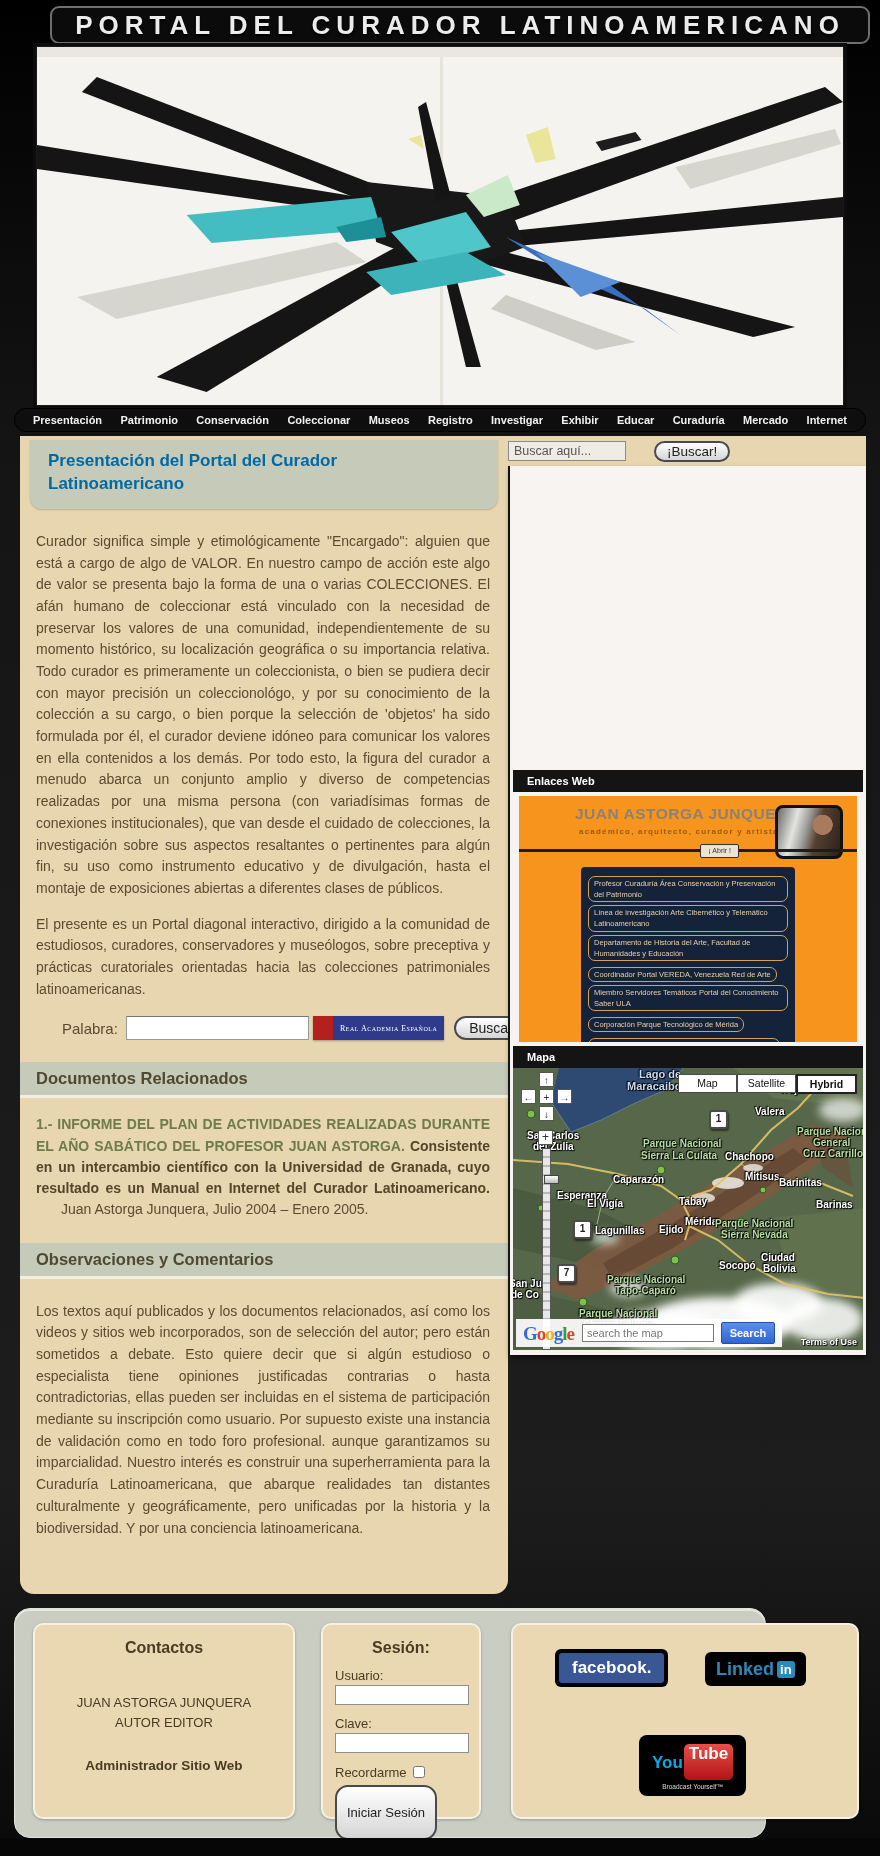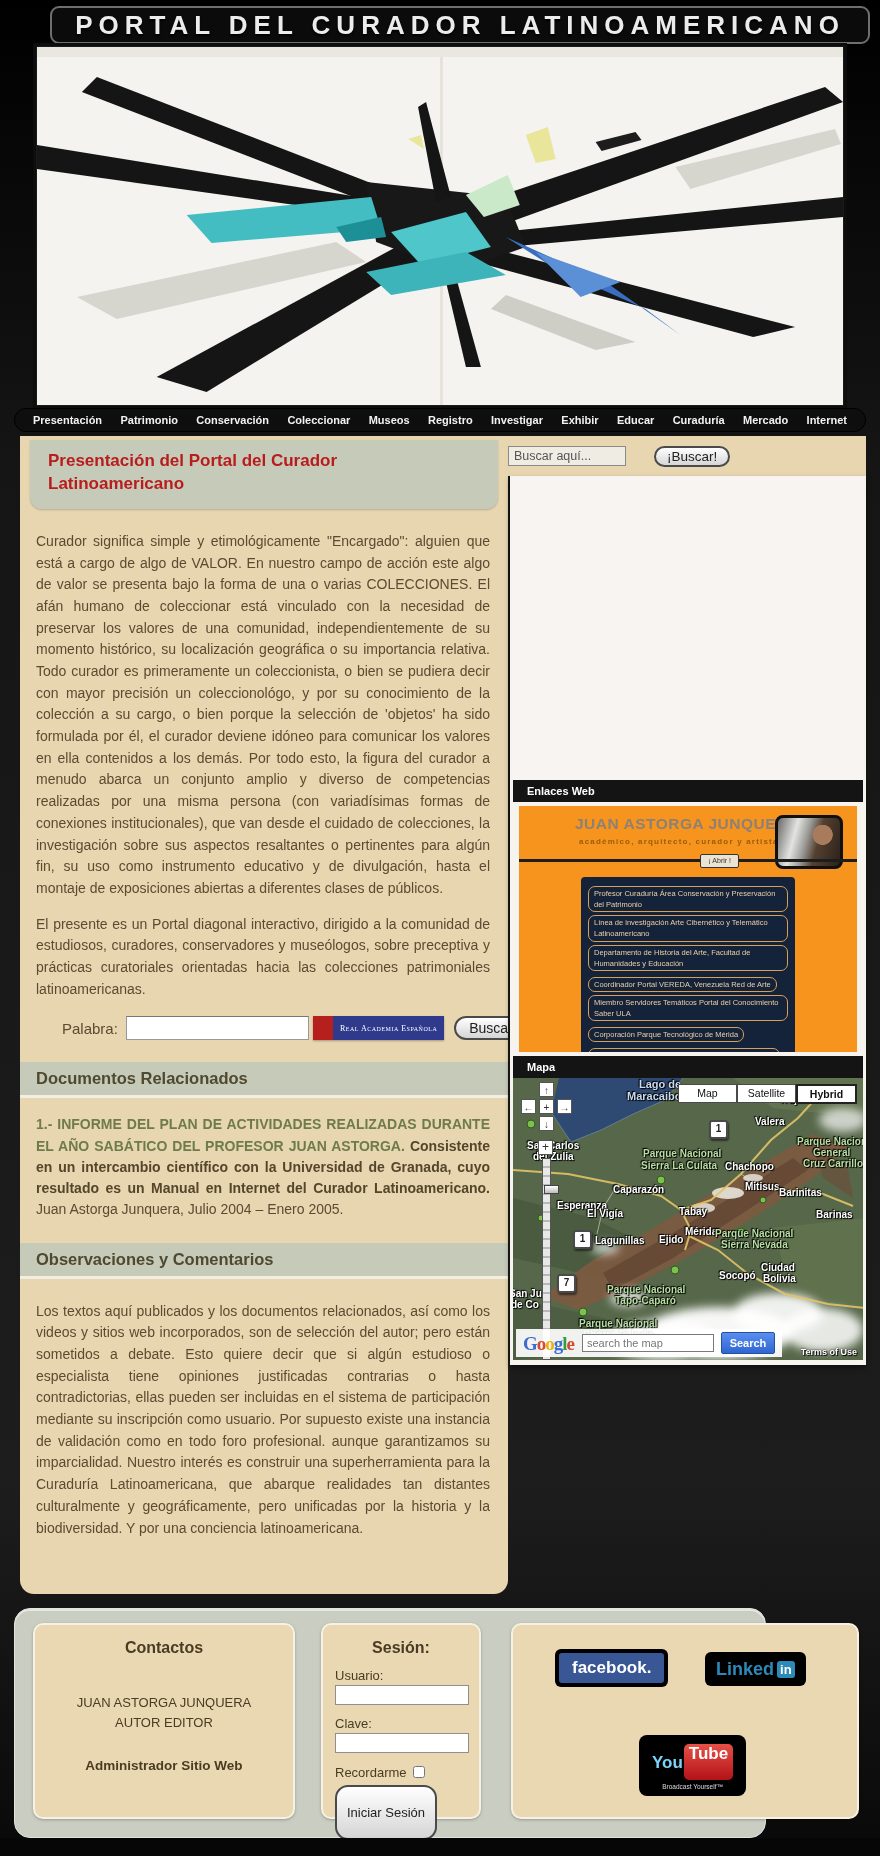--- a/index.html
+++ b/index.html
@@ -34,7 +34,7 @@
   }
   .page-heading{
     margin:4px 10px 0;background:#c6cab9;border-radius:0 0 12px 12px;
-    padding:10px 18px 13px;font-size:17px;font-weight:bold;color:#b91c1c;line-height:1.35;
+    padding:10px 18px 13px;font-size:17px;font-weight:bold;color:#0369a1;line-height:1.35;
     box-shadow:0 1px 2px rgba(0,0,0,.2);
   }
   .page-heading span{display:block;max-width:345px;}

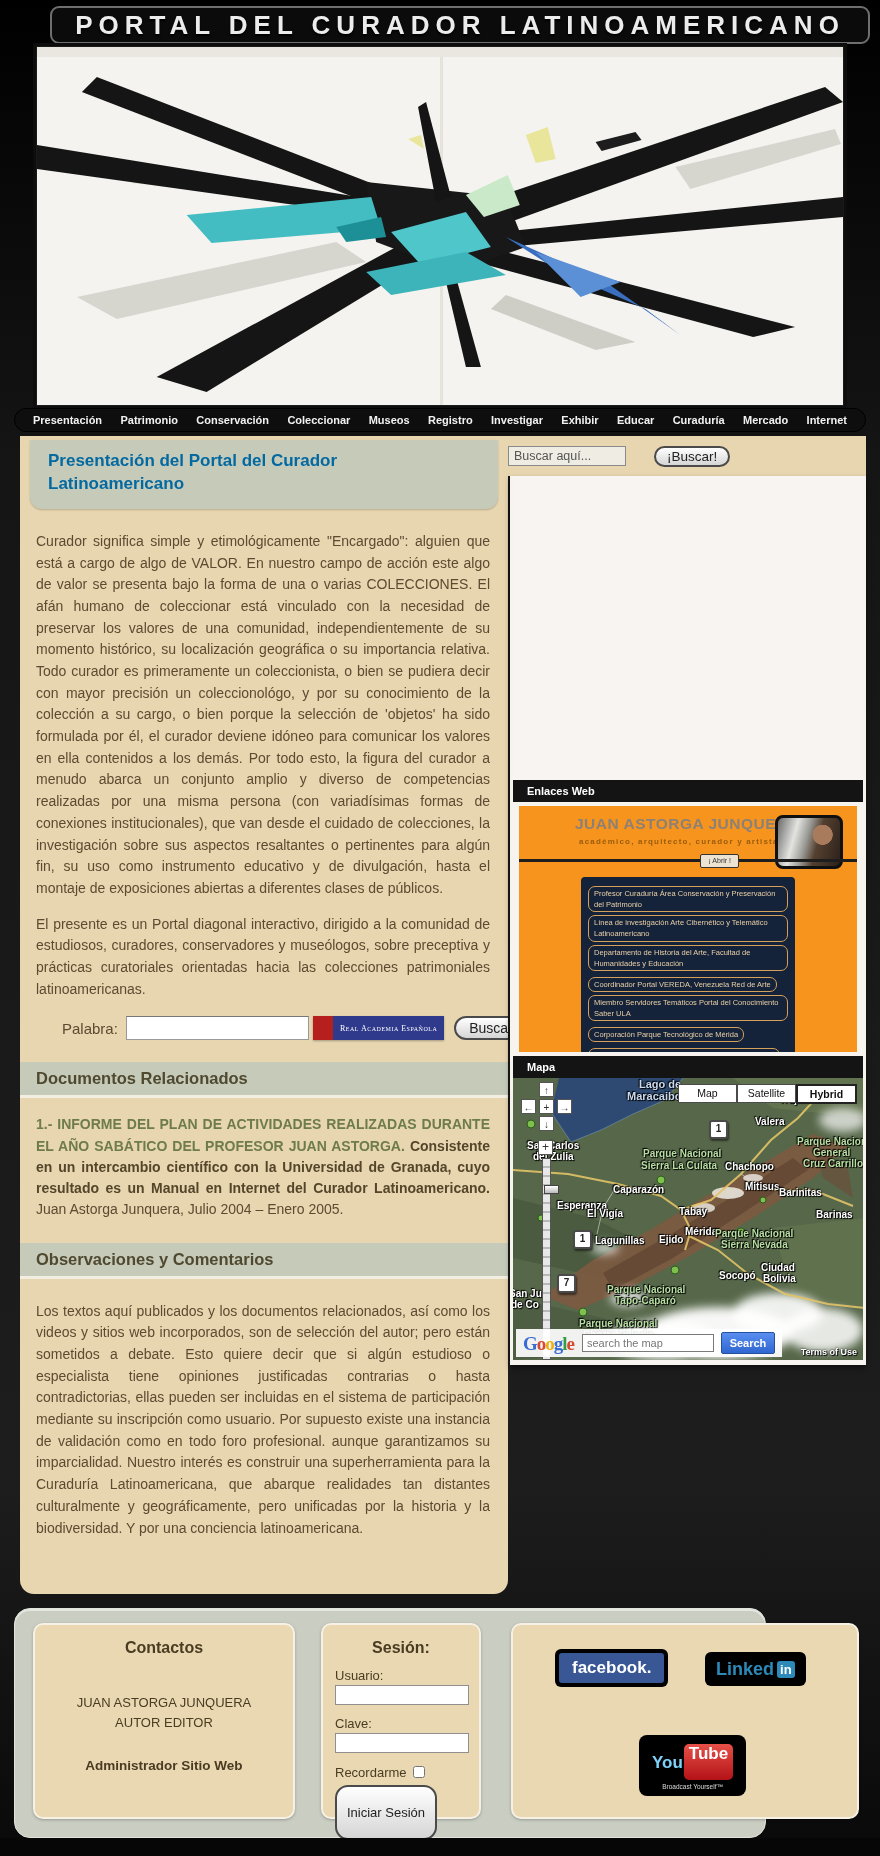--- a/index.html
+++ b/index.html
@@ -63,7 +63,7 @@
   .docs-byline{color:#5d4a31;}
   
   .right-col{position:absolute;left:508px;top:436px;width:358px;}
-  .search-row{height:40px;background:#e7d6b0;display:flex;align-items:center;}
+  .search-row{height:30px;background:#e7d6b0;display:flex;align-items:center;}
   .site-search{width:118px;height:20px;background:#efece3;border:1px solid #8a8a8a;font-size:12.5px;color:#555;
     padding:0 5px;box-sizing:border-box;font-family:"Liberation Sans",sans-serif;}
   .sbuscar-pill{margin-left:28px;padding:1px 11px;font-size:13.5px;}

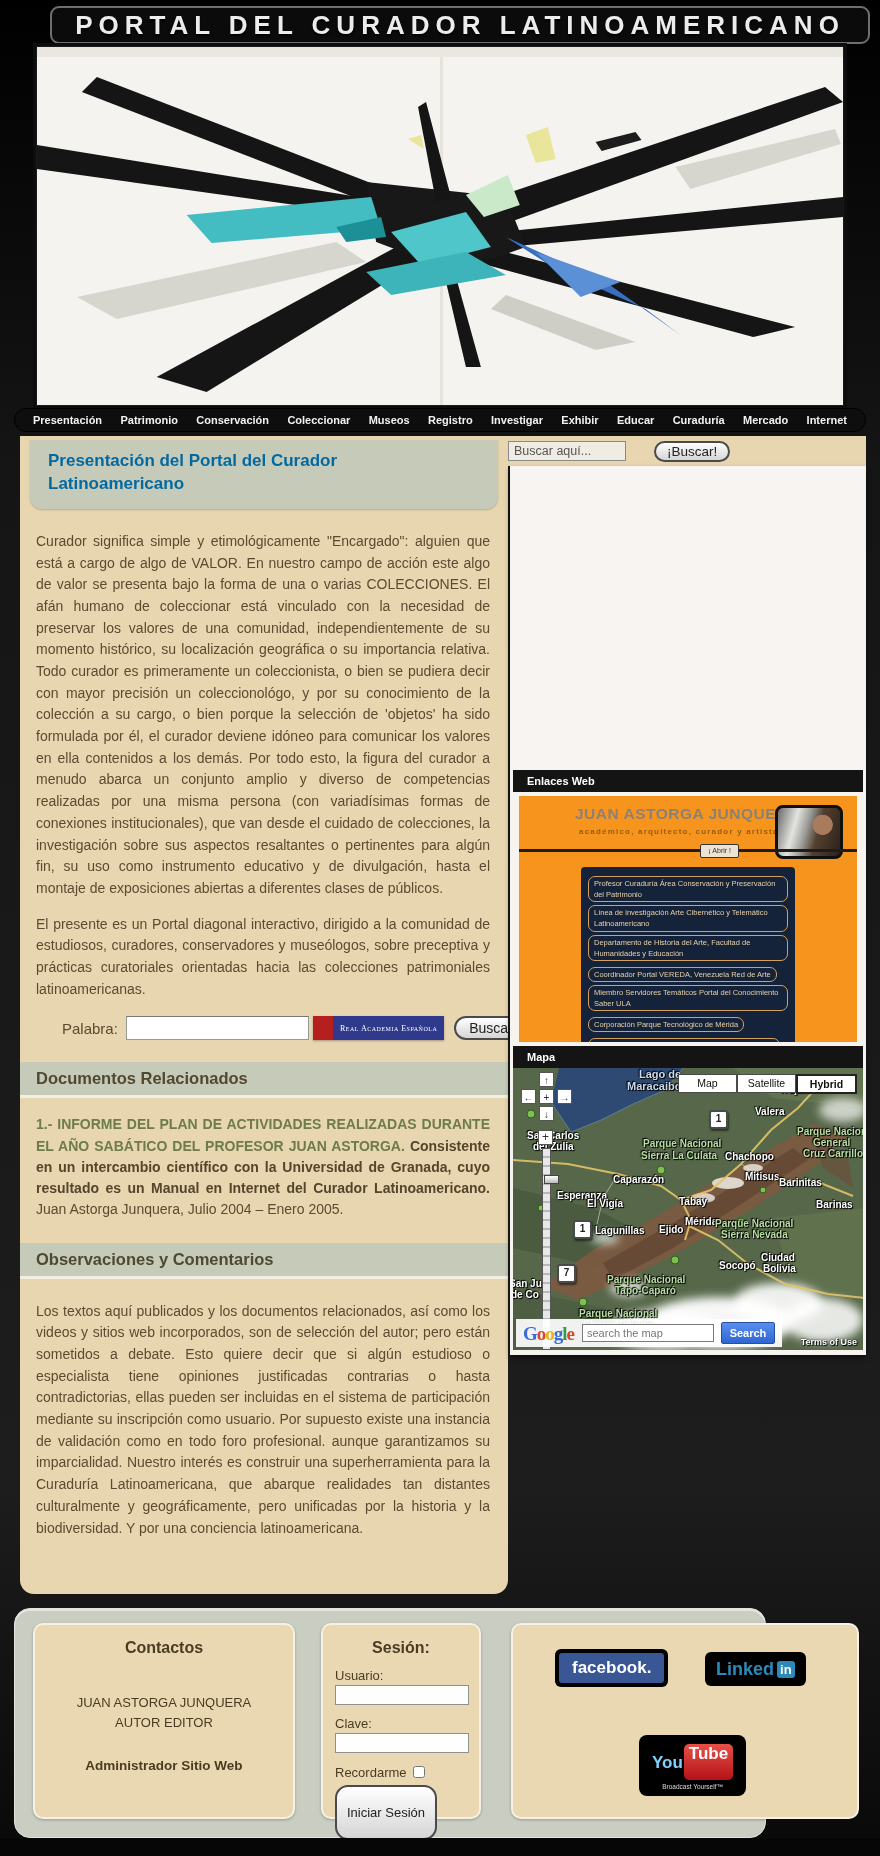--- a/index.html
+++ b/index.html
@@ -60,7 +60,7 @@
   .docs-body{padding:16px 18px 2px 16px;font-size:14px;line-height:1.52;text-align:justify;}
   .docs-title{color:#6e7b4b;font-weight:bold;}
   .docs-bold{color:#55452a;font-weight:bold;}
-  .docs-byline{color:#5d4a31;}
+  .docs-byline{color:#5d4a31;margin-left:25px;}
   
   .right-col{position:absolute;left:508px;top:436px;width:358px;}
   .search-row{height:30px;background:#e7d6b0;display:flex;align-items:center;}

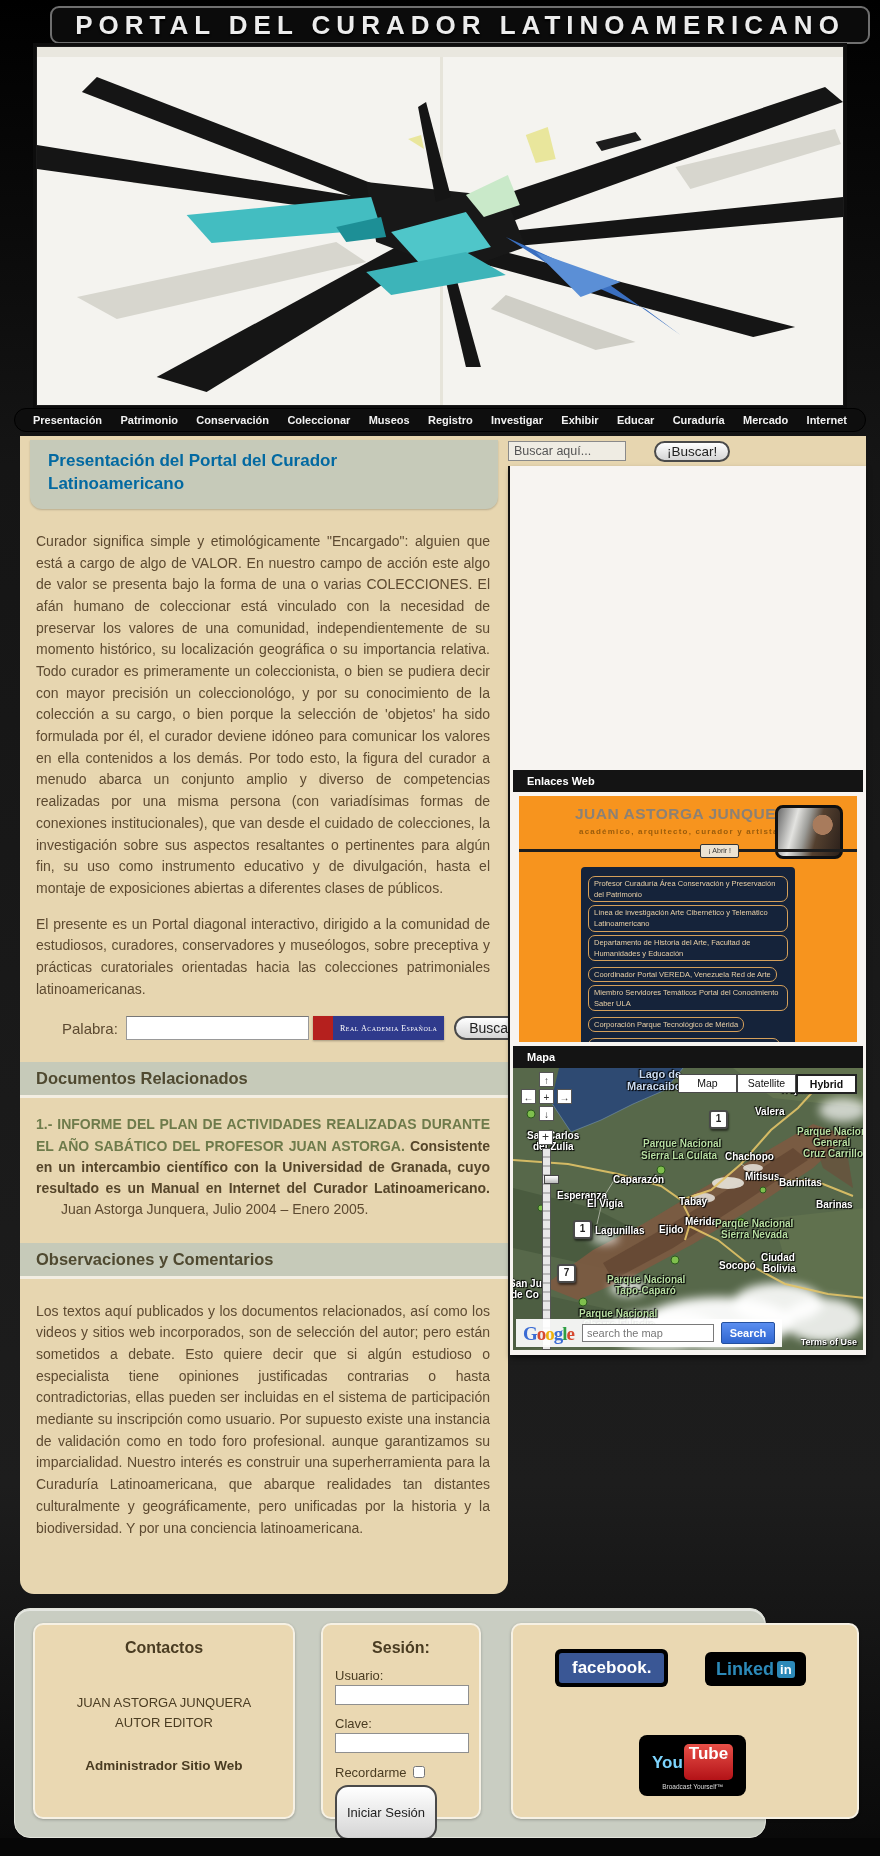--- a/index.html
+++ b/index.html
@@ -142,7 +142,7 @@
   .li-in{margin-left:3px;background:#2c89b8;color:#fff;font-weight:bold;font-size:13px;border-radius:3px;padding:2px 3px;line-height:1;}
   .yt-badge{position:absolute;left:126px;top:110px;background:#000;border-radius:8px;padding:9px 13px 6px;text-align:center;cursor:pointer;}
   .yt-row{display:flex;align-items:center;justify-content:center;}
-  .yt-you{color:#7dd3fc;font-weight:bold;font-size:17px;line-height:1;}
+  .yt-you{color:#0ea5e9;font-weight:bold;font-size:17px;line-height:1;}
   .yt-tube{margin-left:1px;background:linear-gradient(#e85048,#b31217);border-radius:5px;color:#fff;font-weight:bold;
     font-size:17px;padding:1px 5px 18px;line-height:1;}
   .yt-tag{margin-top:3px;font-size:6.5px;color:#ddd;}

